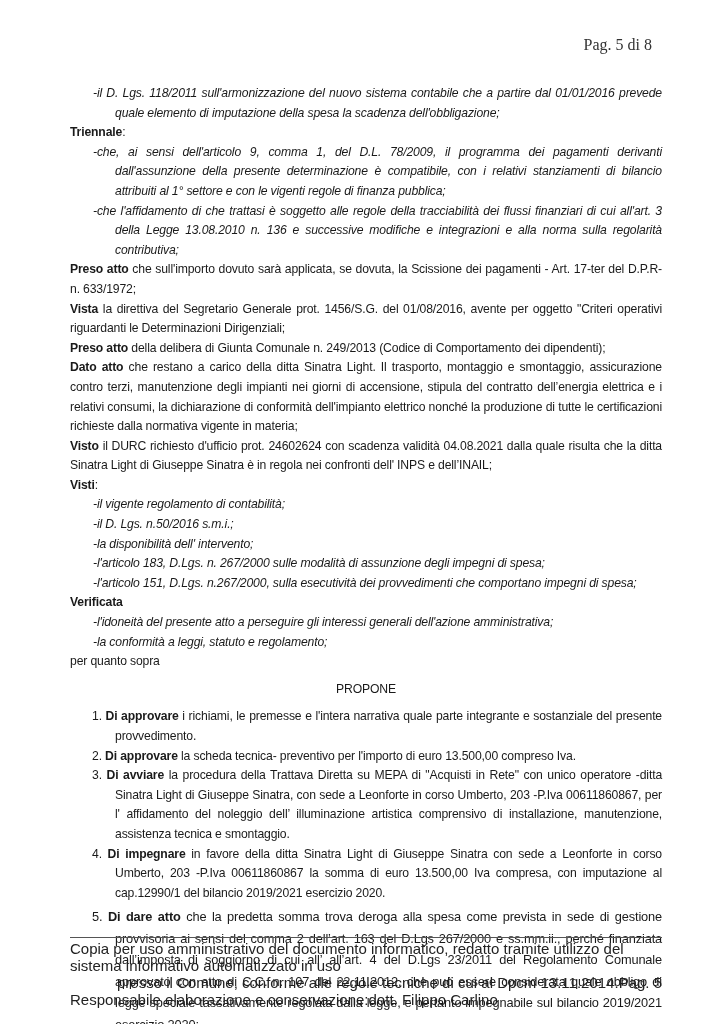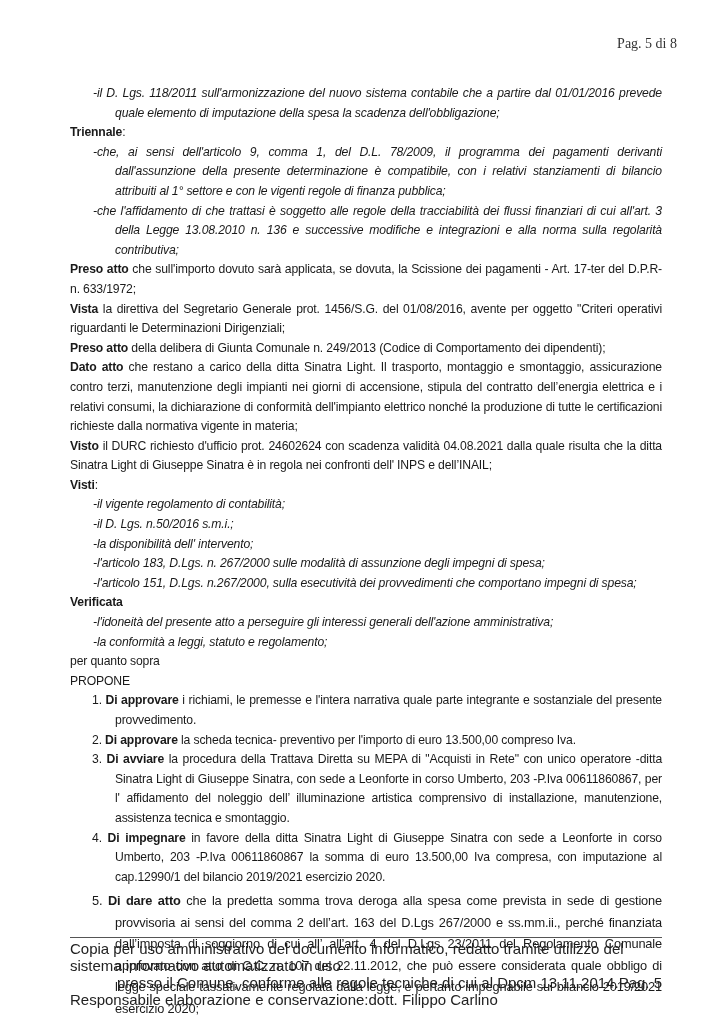--- a/index.html
+++ b/index.html
@@ -5,7 +5,7 @@
   html, body { margin: 0; padding: 0; background: #ffffff; }
   body { width: 724px; height: 1024px; position: relative; overflow: hidden;
          font-family: "Liberation Sans", sans-serif; color: #1a1a1a; }
-  .page-num { position: absolute; top: 36px; right: 47px; font-family: "Liberation Serif", serif; font-size: 14px; color: #333; }
+  .page-num { position: absolute; top: 36px; right: 72px; font-family: "Liberation Serif", serif; font-size: 16px; color: #333; }
   .content { position: absolute; left: 70px; top: 84px; width: 592px; font-size: 12.2px; line-height: 19.6px; letter-spacing: -0.15px; }
   .p { margin: 0; text-align: justify; }
   .item { margin: 0; padding-left: 45px; text-indent: -22px; text-align: justify; font-style: italic; }

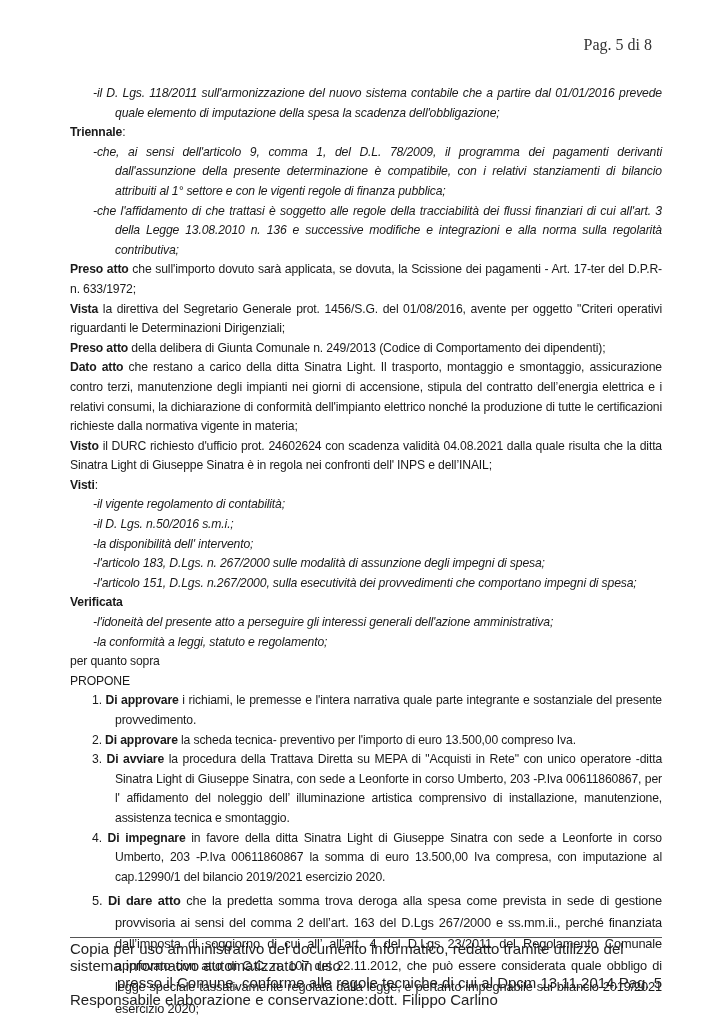--- a/index.html
+++ b/index.html
@@ -10,7 +10,7 @@
   .p { margin: 0; text-align: justify; }
   .item { margin: 0; padding-left: 45px; text-indent: -22px; text-align: justify; font-style: italic; }
   .b { font-weight: bold; }
-  .center { text-align: left; margin: 0; }
+  .center { text-align: center; margin: 8px; }
   .ol-item { margin: 0; padding-left: 45px; text-indent: -23px; text-align: justify; }
   .ol-item.big { line-height: 21.5px; font-size: 12.8px; margin-top: 3px; }
   .footer { position: absolute; left: 70px; top: 937px; width: 592px; font-size: 15px; line-height: 17px; color: #222; }

